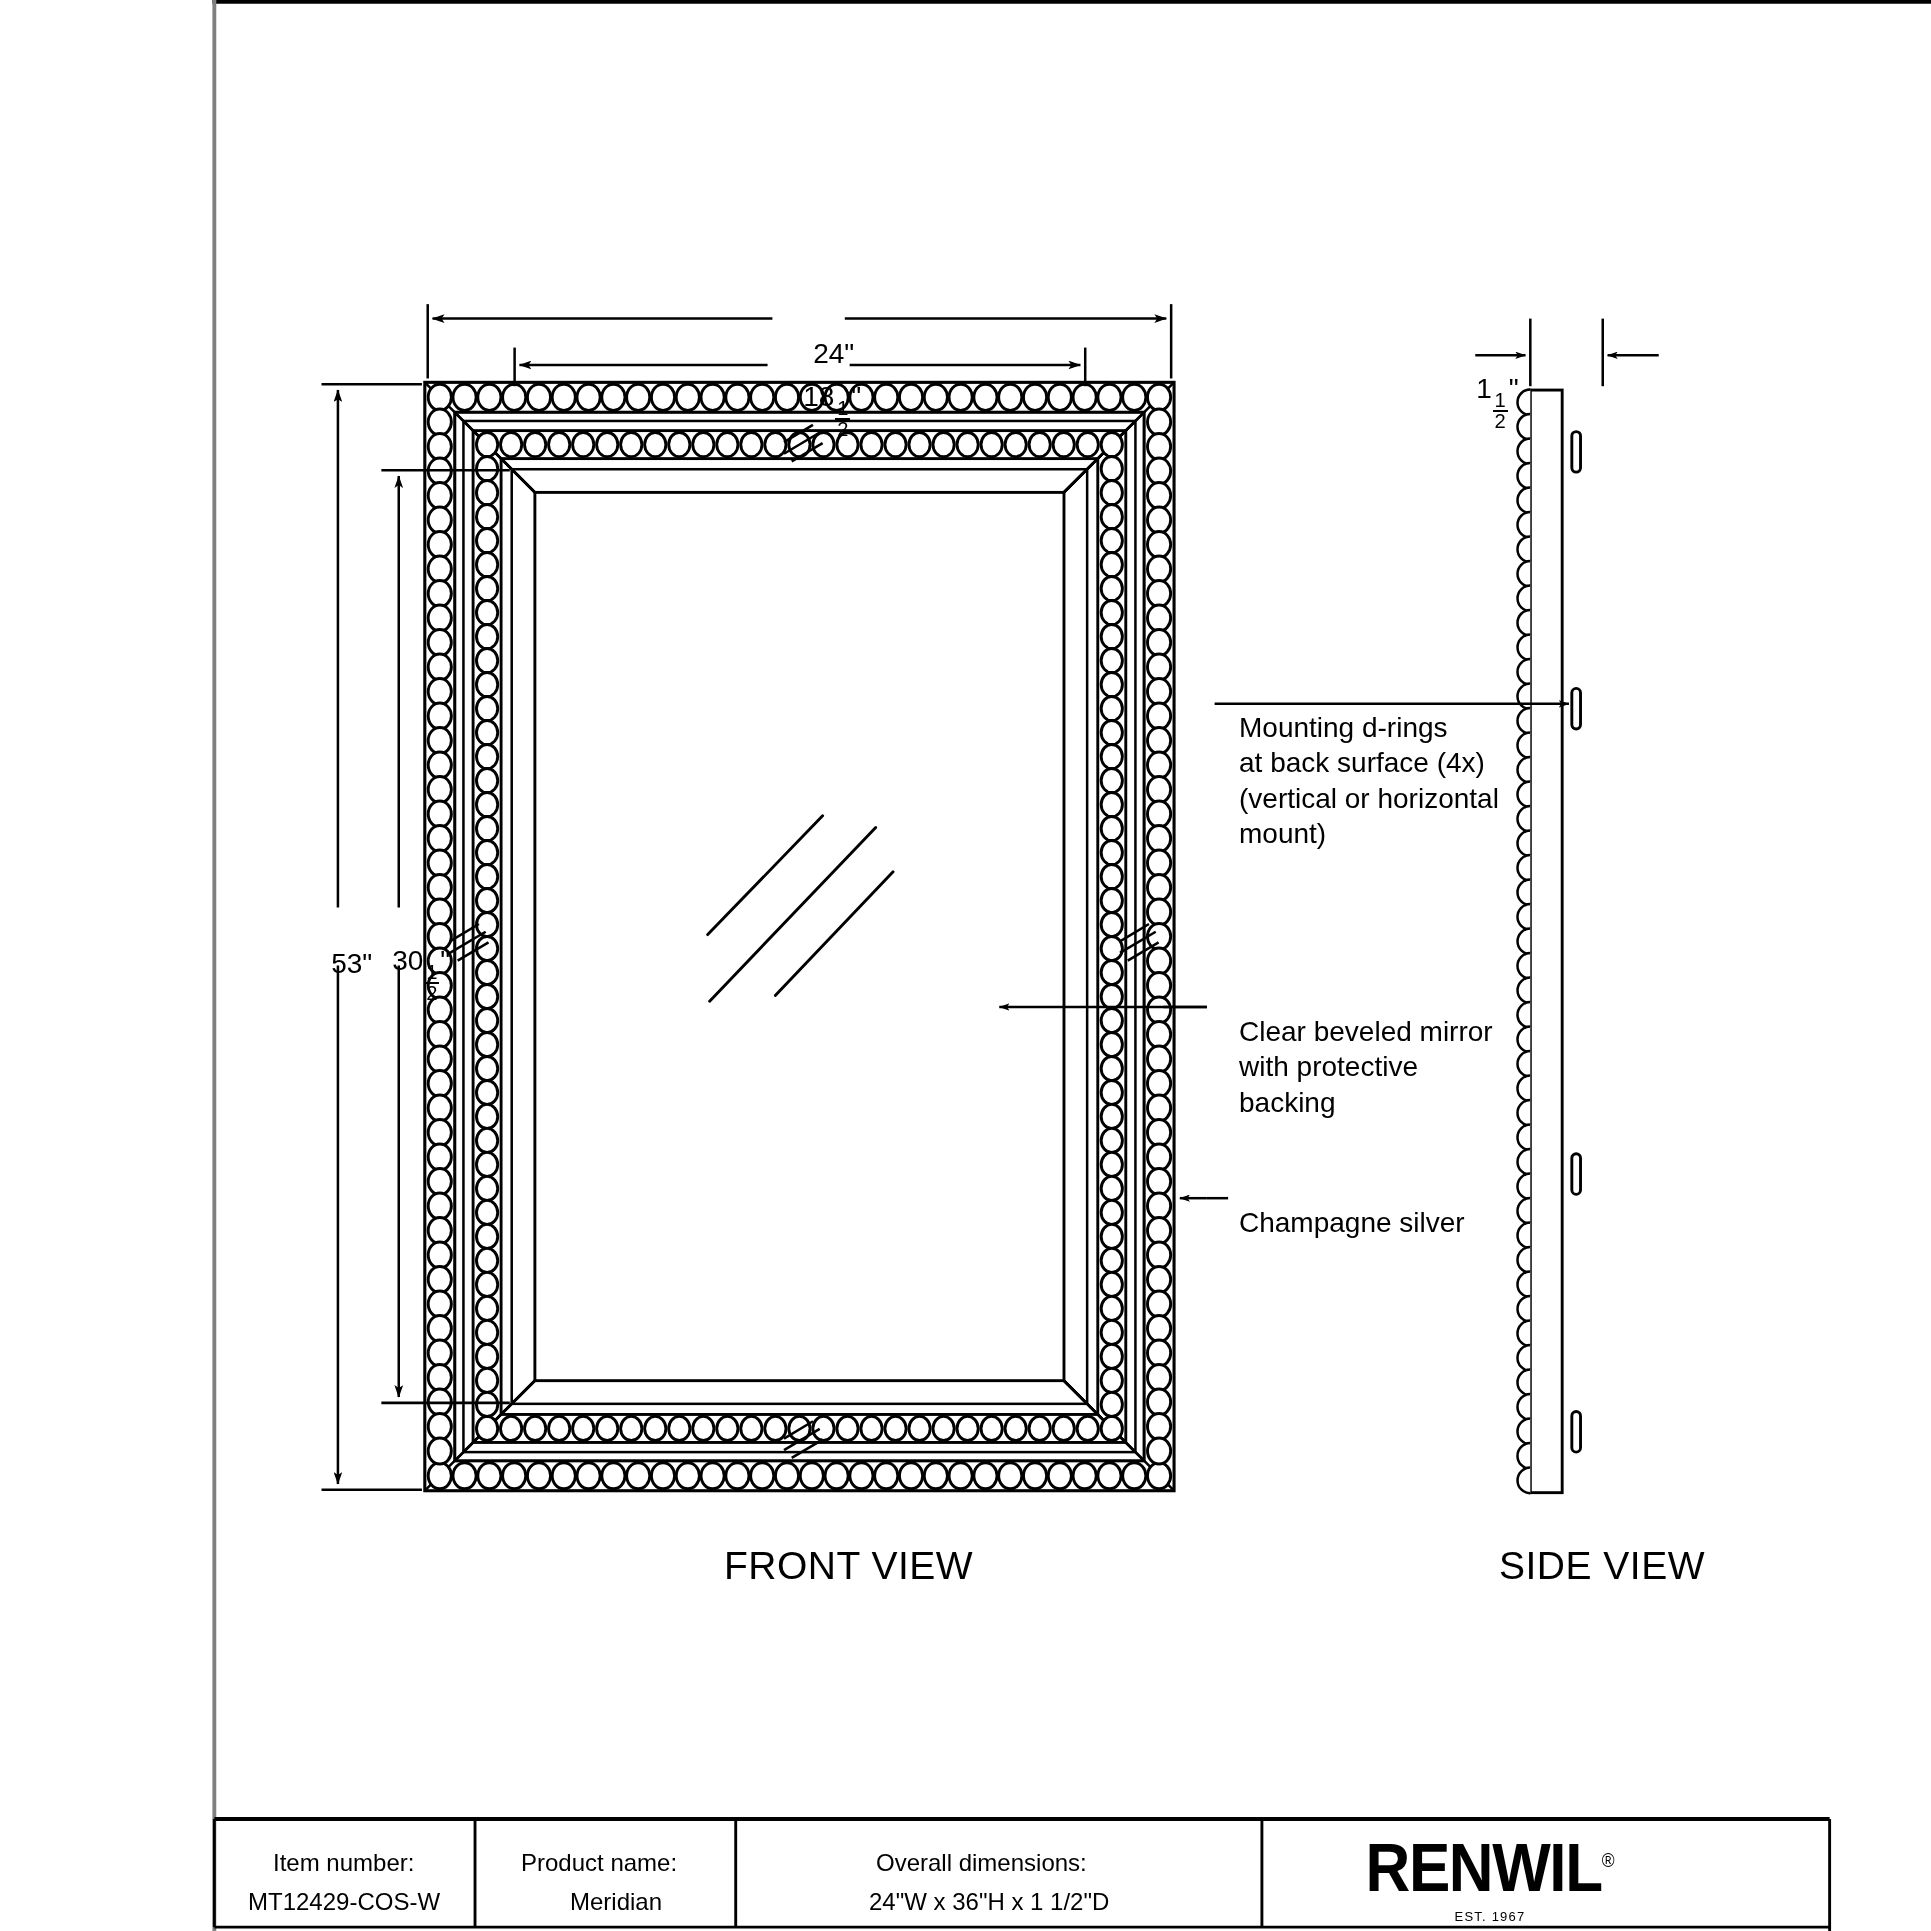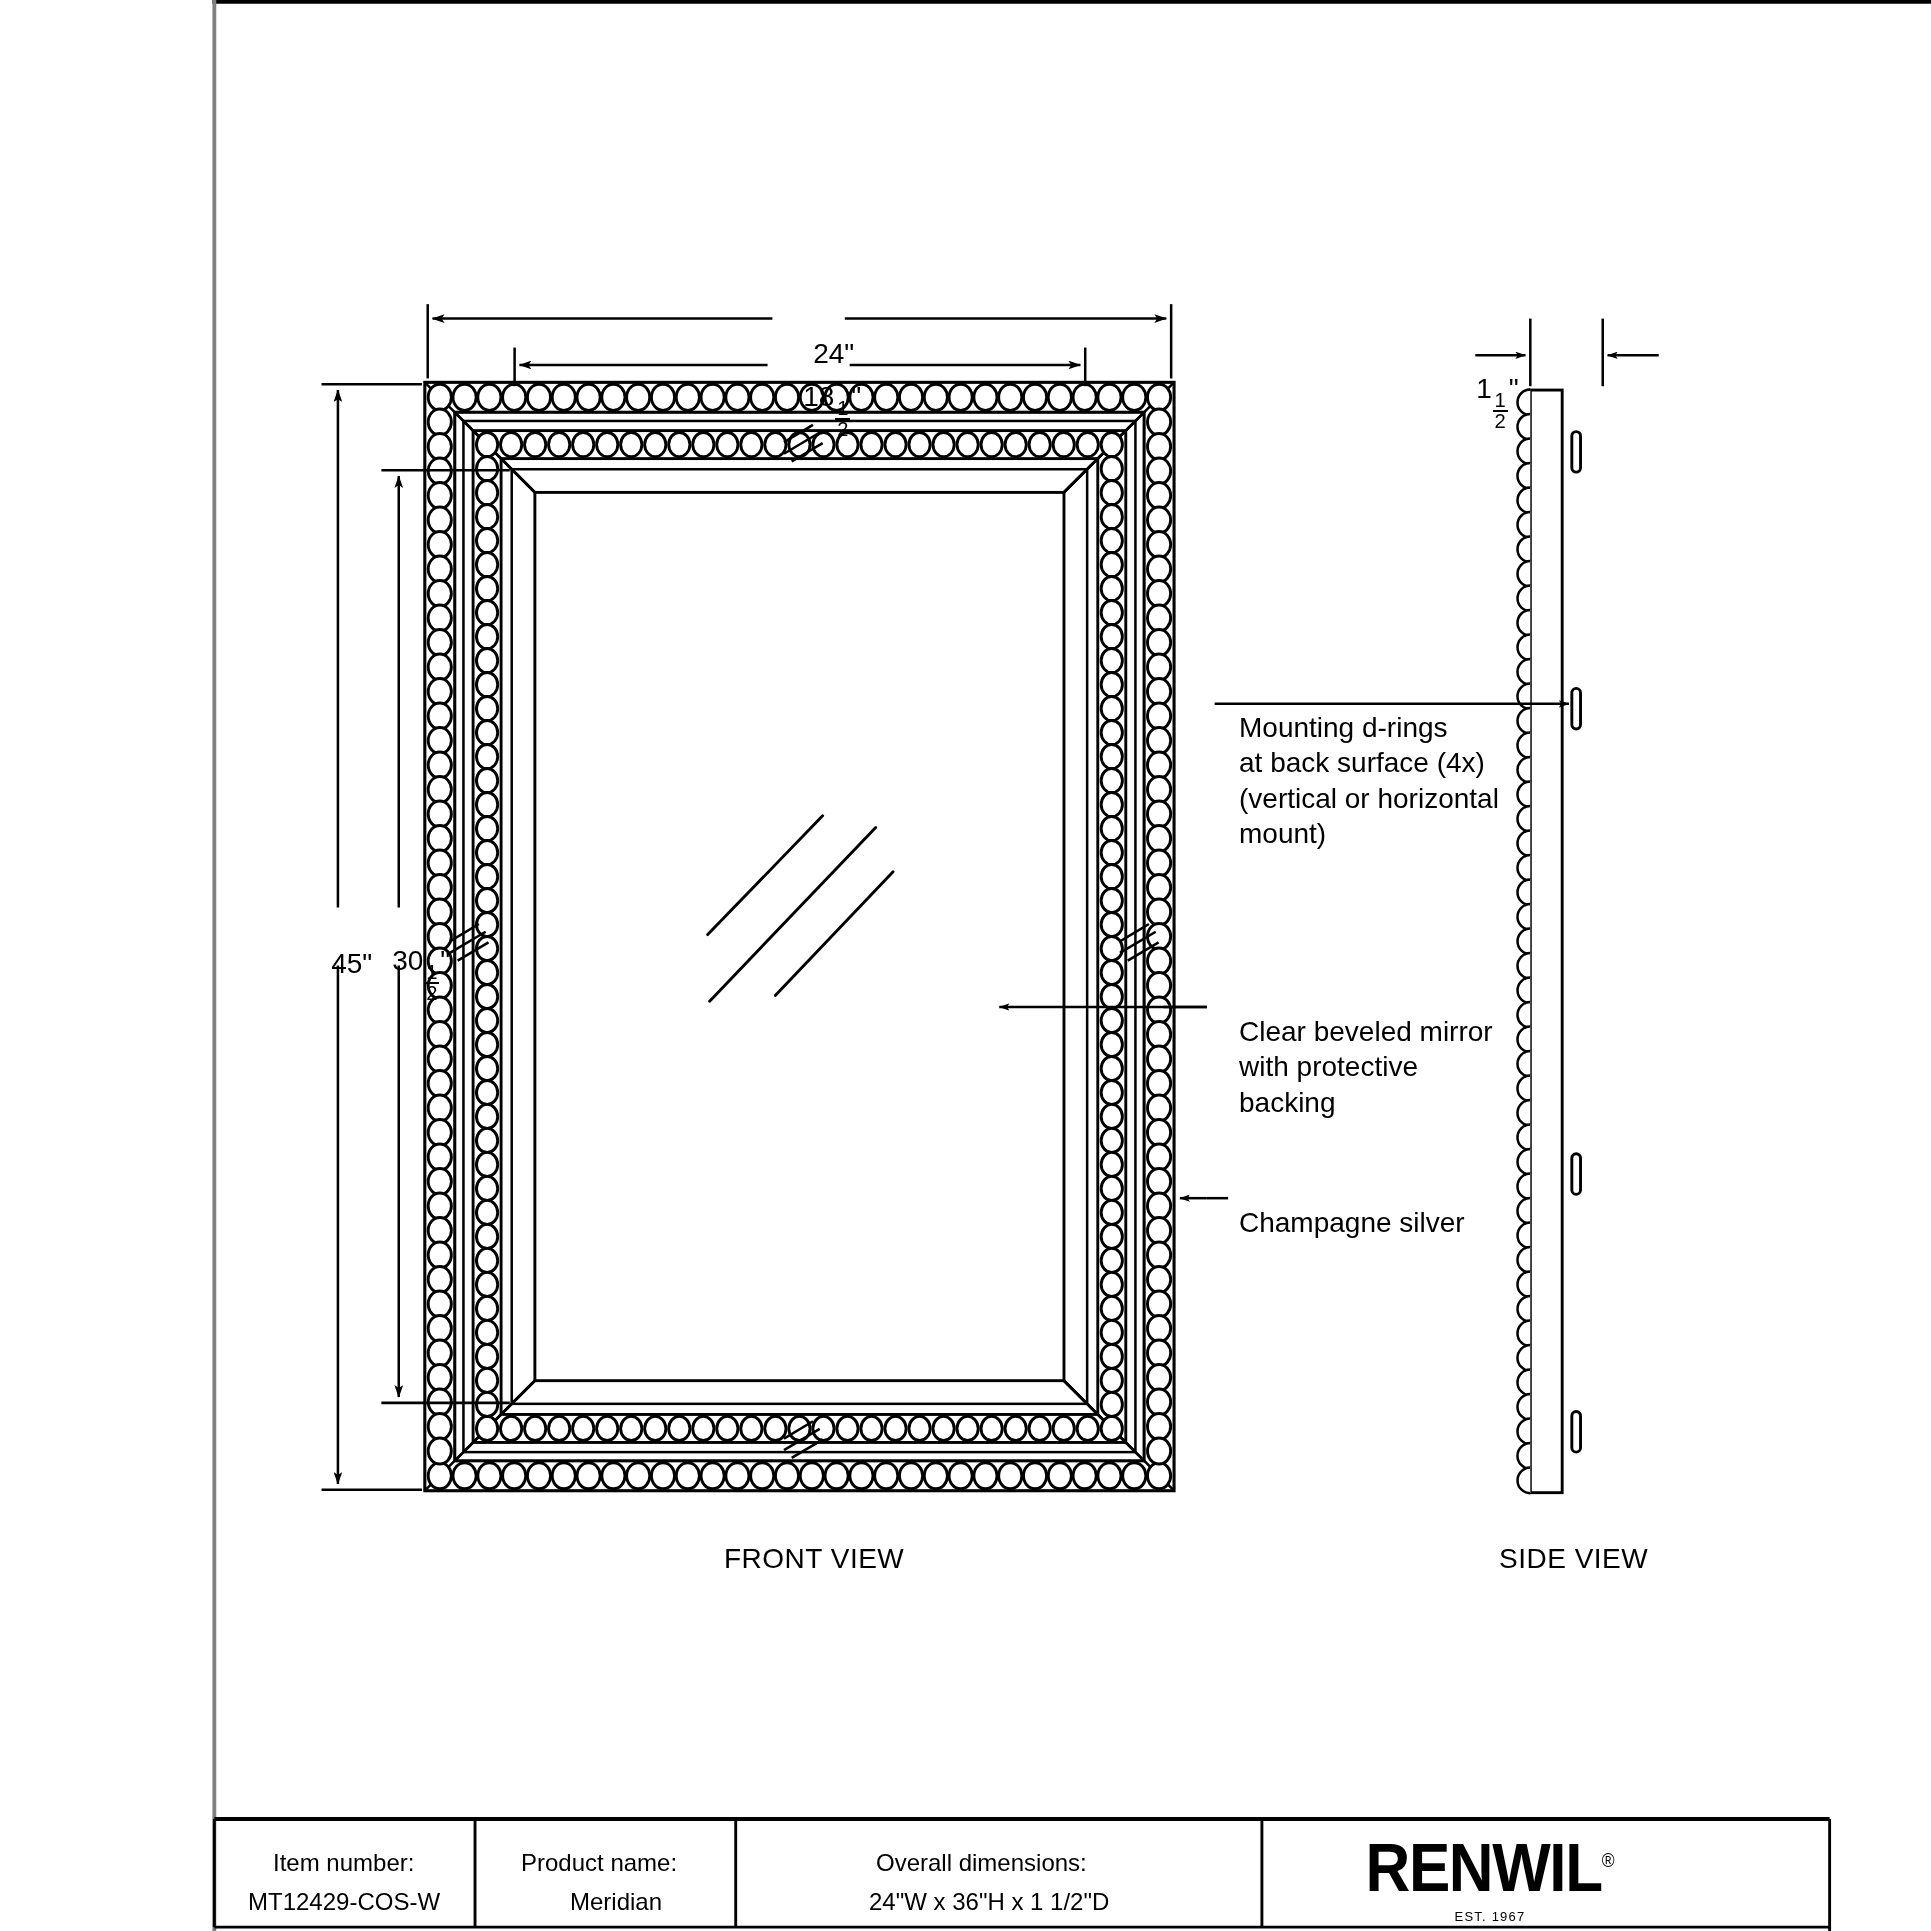--- a/index.html
+++ b/index.html
@@ -608,7 +608,7 @@
   </div>
 
   <div class="txt dim" style="left:300px; top:911px;">
-    <span>45</span><span>"</span>
+    <span>53</span><span>"</span>
   </div>
 
   <div class="txt dim" style="left:361px; top:908px;text-align:right;">

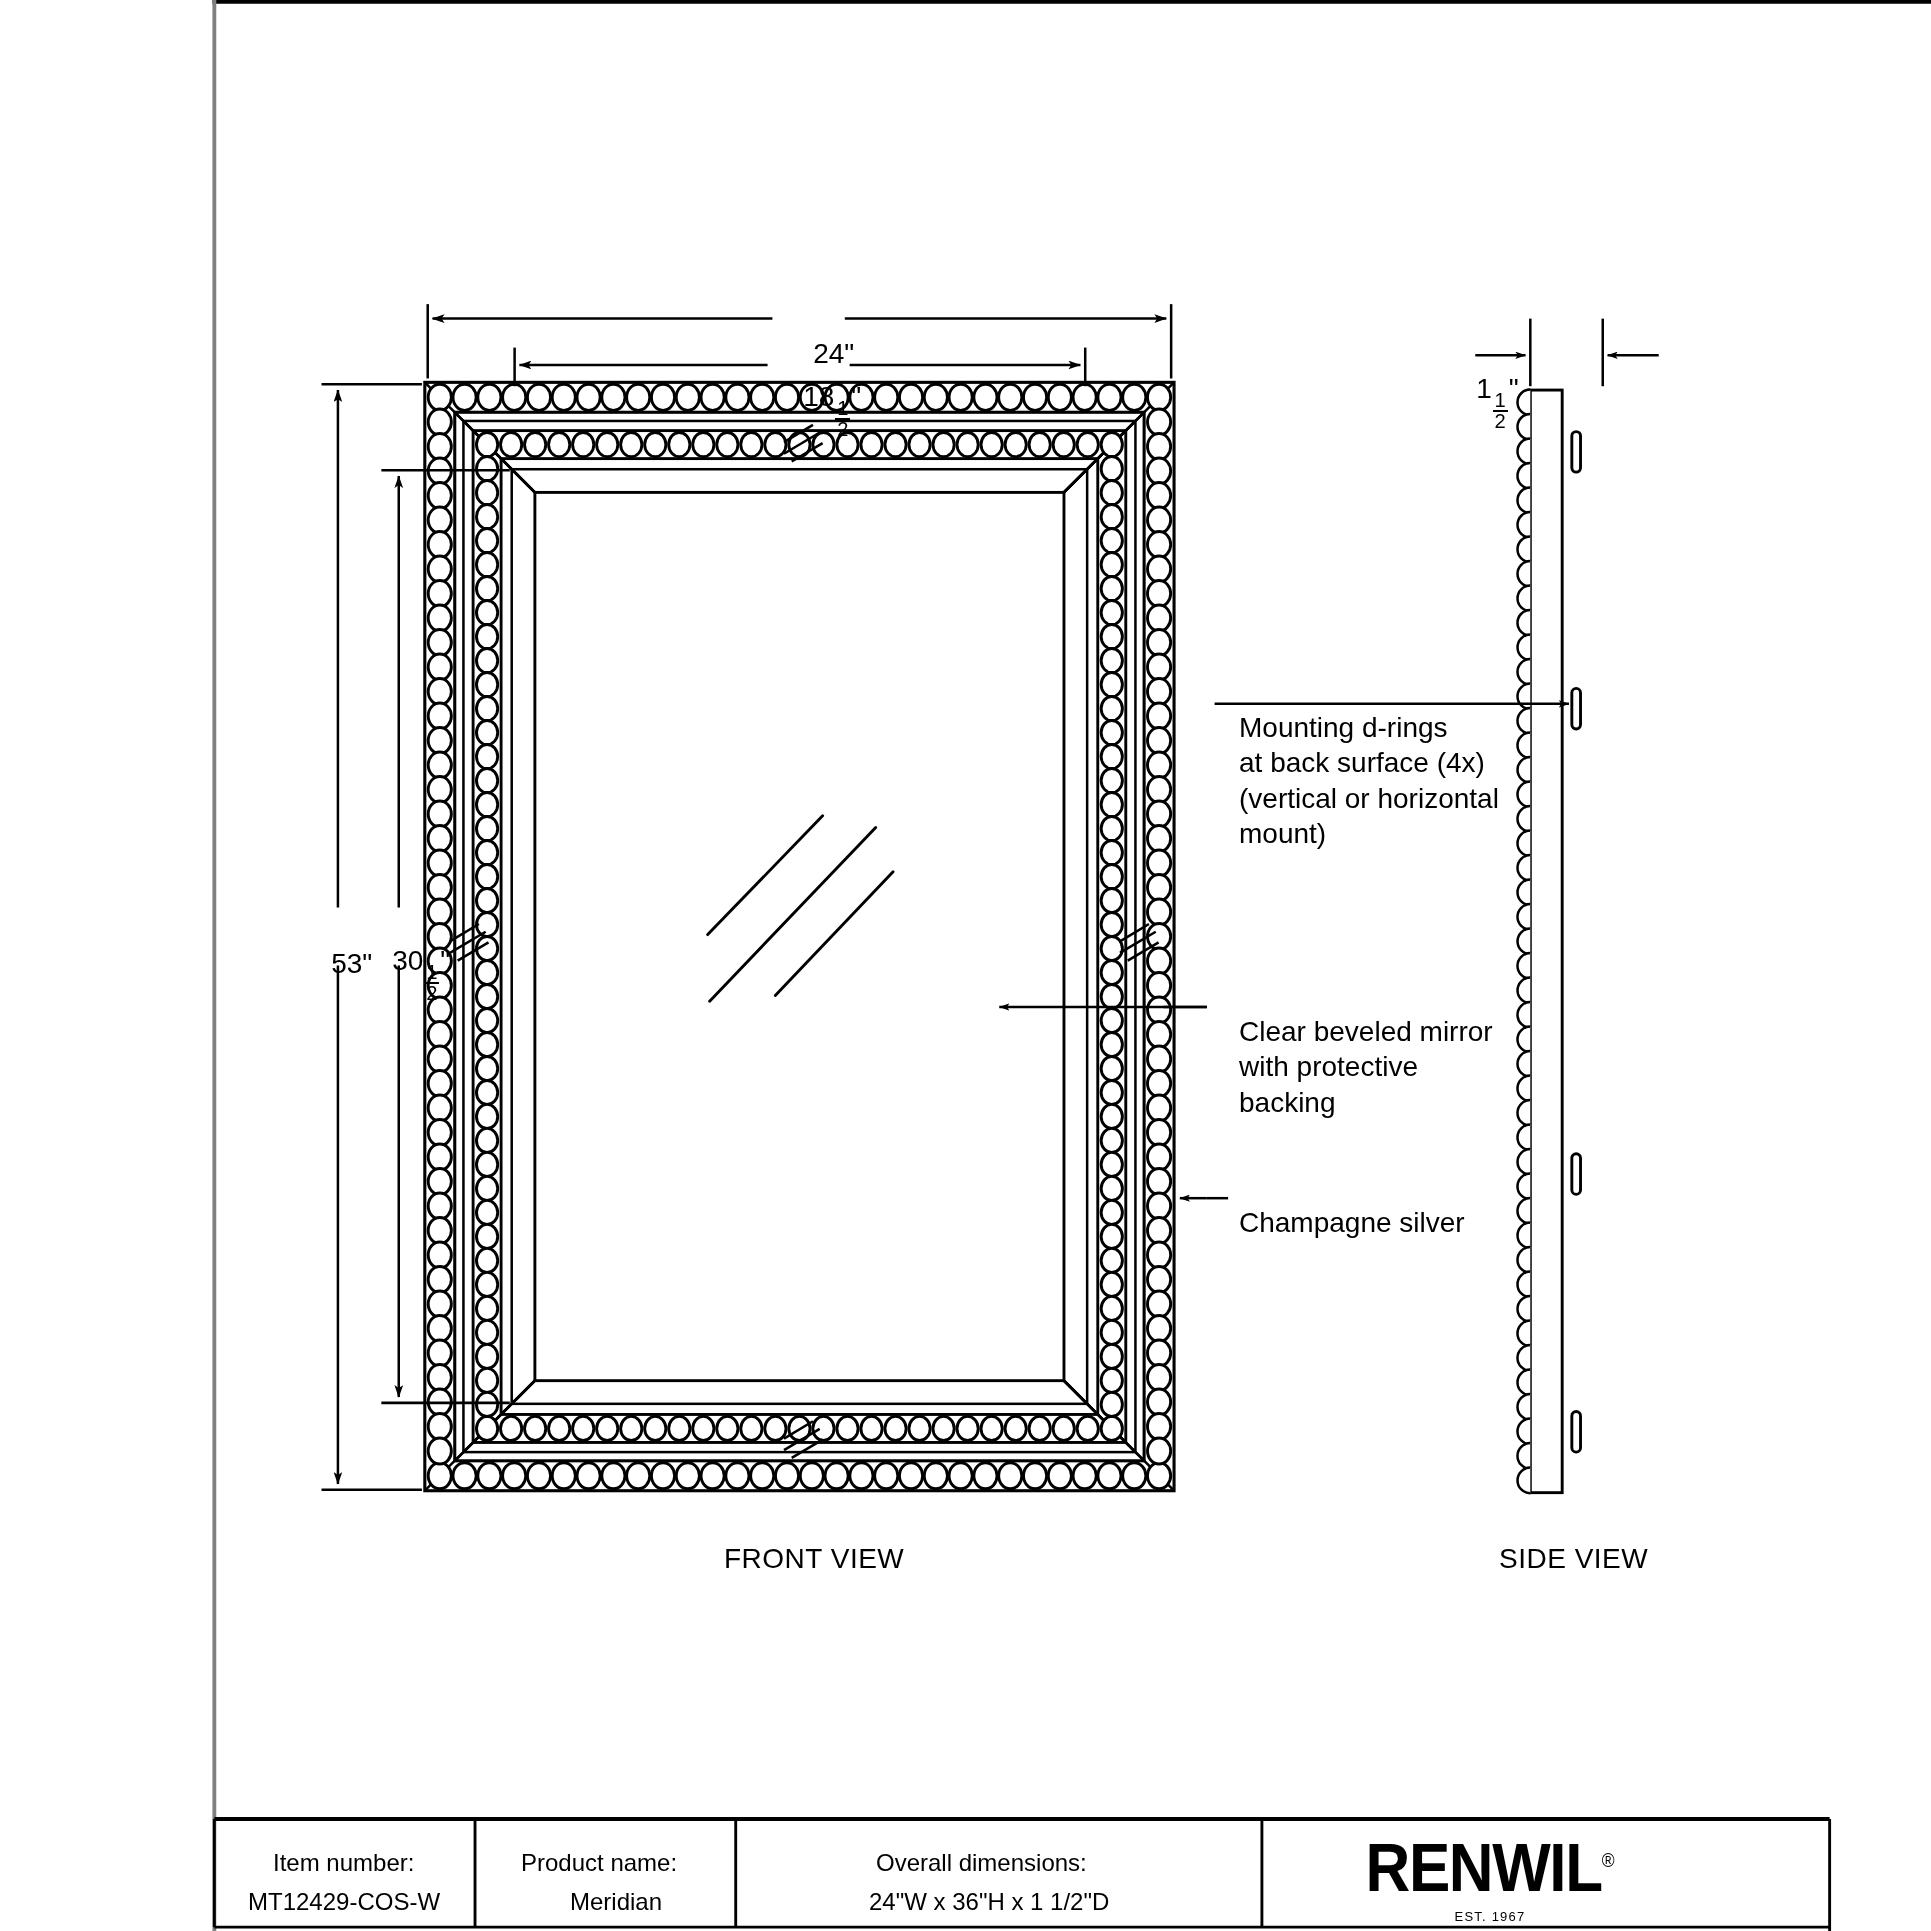--- a/index.html
+++ b/index.html
@@ -36,7 +36,7 @@
     line-height: 1.26;
   }
   .view-label {
-    font-size: 28px;
+    font-size: 39px;
     letter-spacing: 0.5px;
   }
   .callout {

